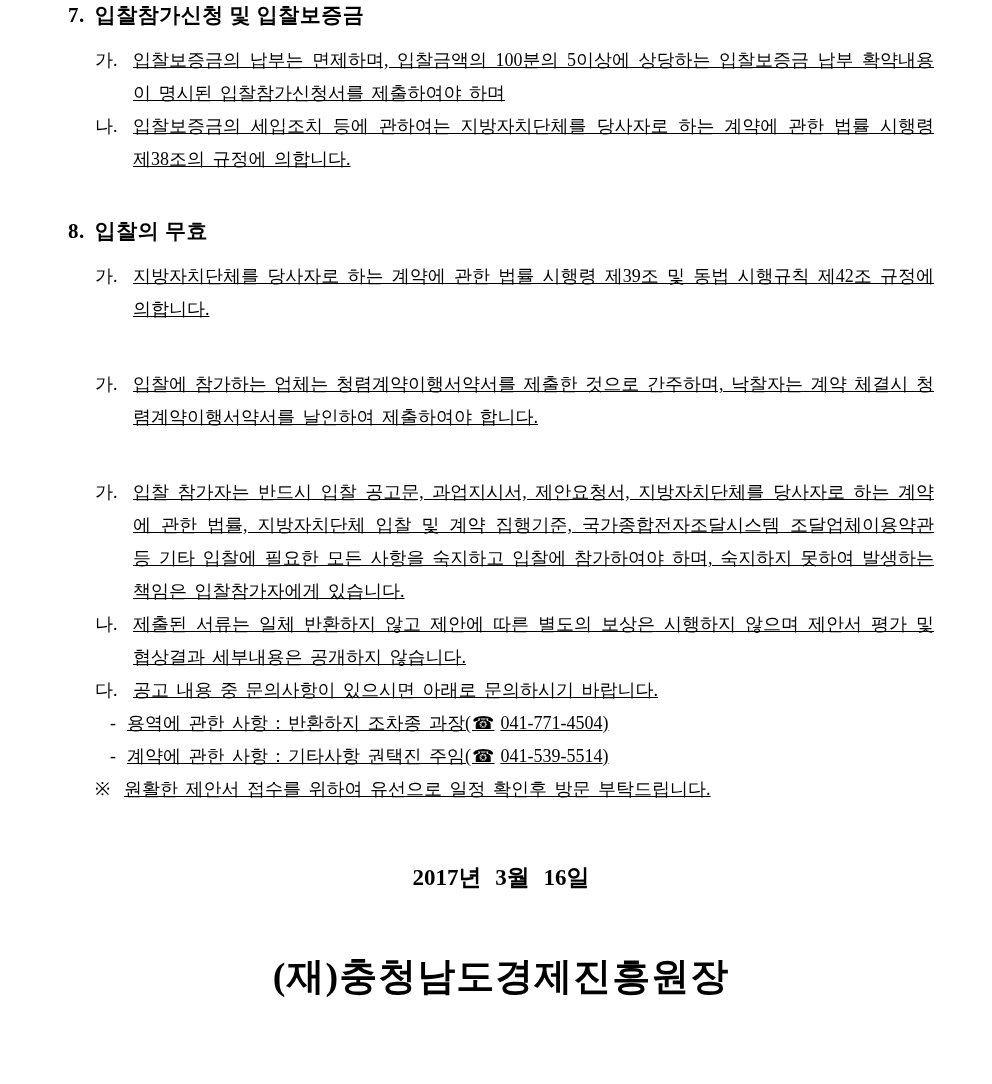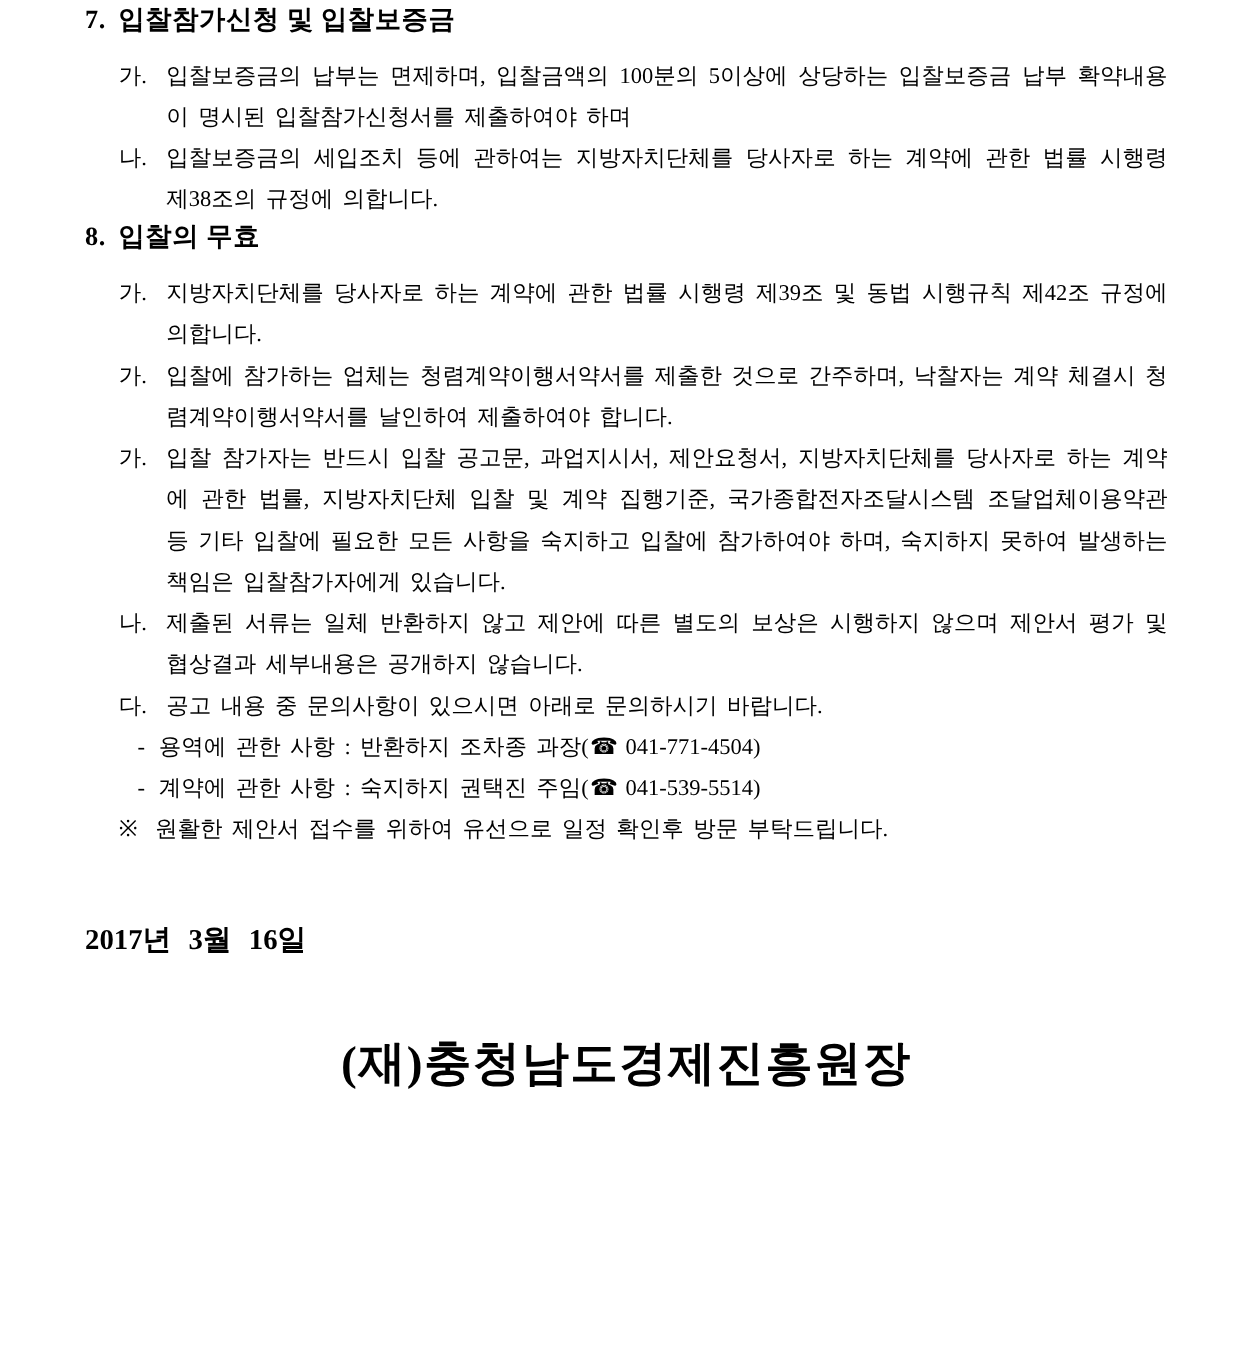--- a/index.html
+++ b/index.html
@@ -41,6 +41,7 @@
   .item .item-text {
     flex: 1;
     text-align: justify;
+    text-decoration: underline;
   }
   .item.contact { padding-left: 42px; }
   .item.contact .marker { flex: 0 0 17px; }

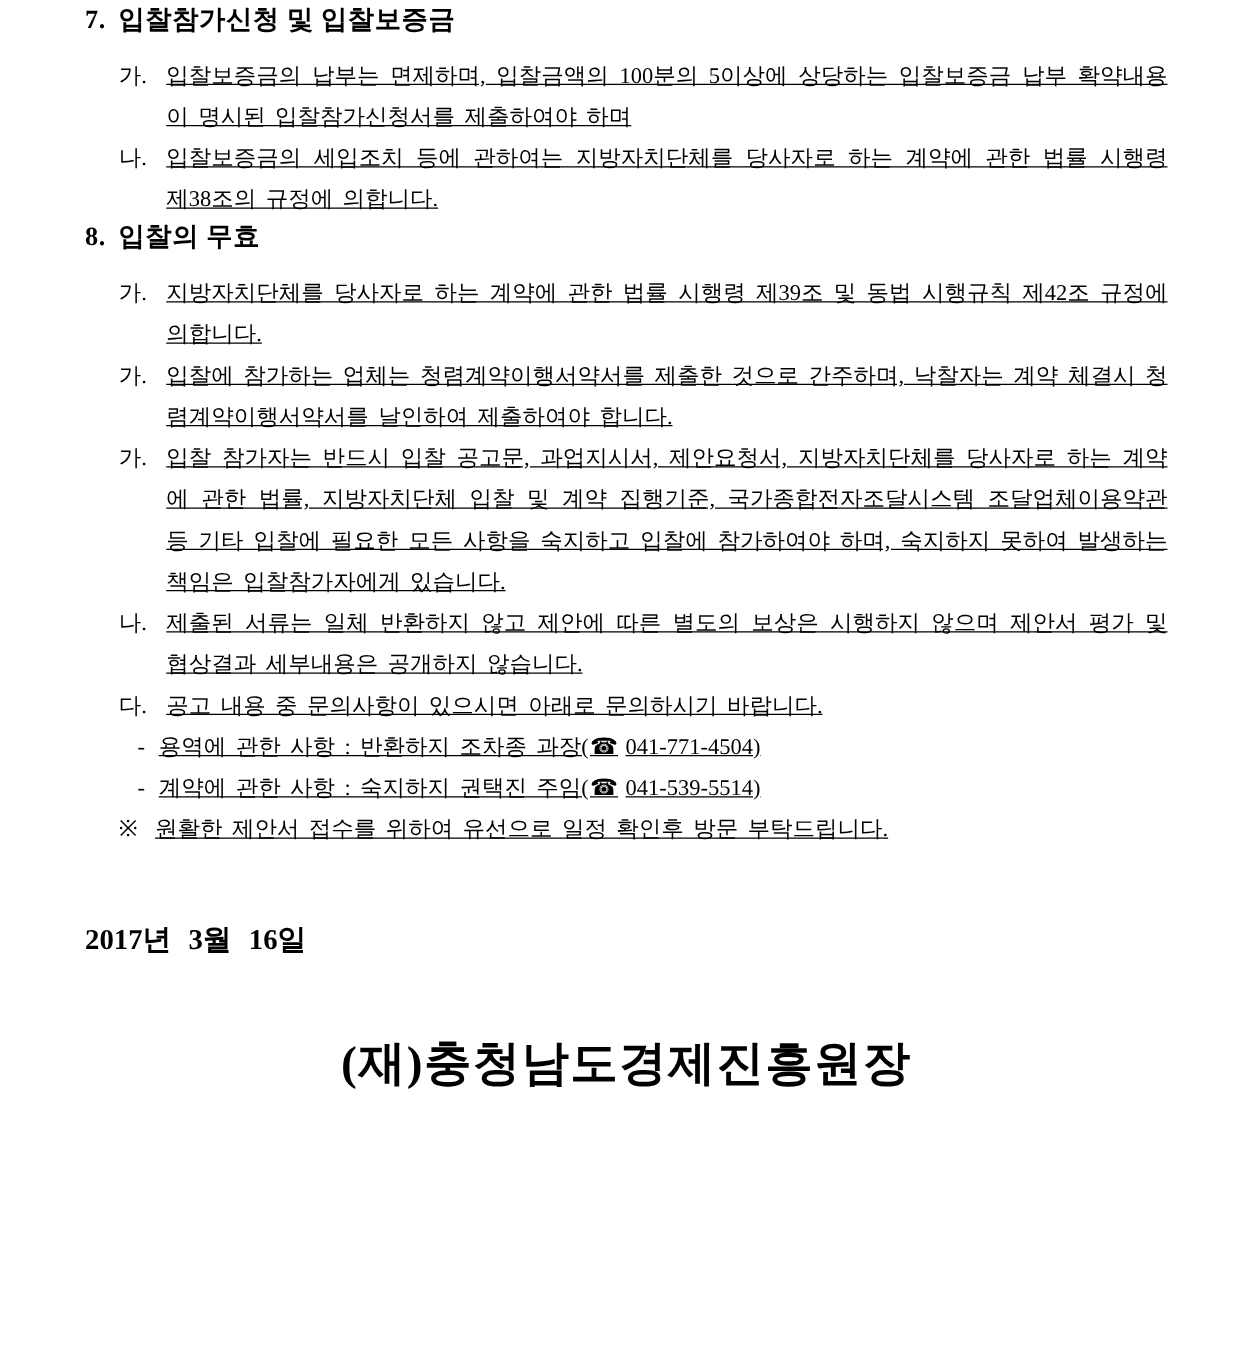--- a/index.html
+++ b/index.html
@@ -20,7 +20,7 @@
     height: 1084px;
     padding: 2px 58px 0 68px;
   }
-  .section { }
+  .section { margin-top: 42px; }
   .section:first-child { margin-top: 0; }
   .section-title {
     margin: 0 0 15px 0;

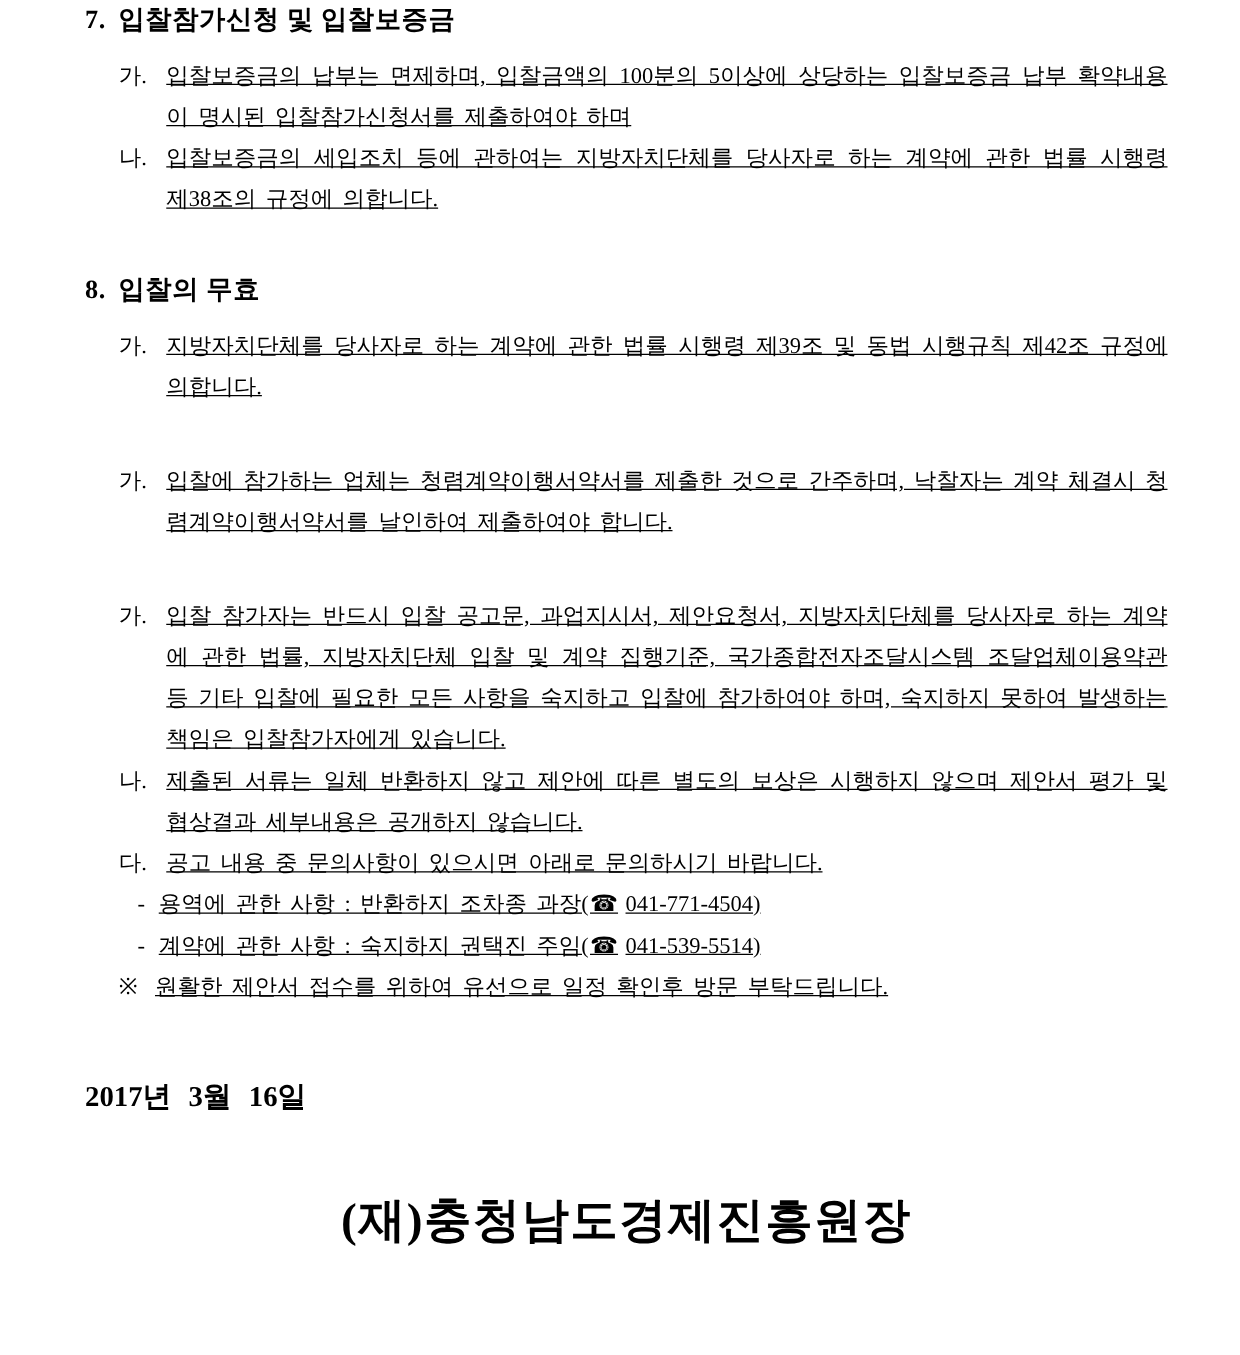--- a/index.html
+++ b/index.html
@@ -119,7 +119,7 @@
     </div>
     <div class="item contact">
       <span class="marker">-</span>
-      <span class="item-text"><span>계약에 관한 사항 : 숙지하지 권택진 주임(</span><span class="phone-icon">☎</span><span>041-539-5514</span><span>)</span></span>
+      <span class="item-text"><span>계약에 관한 사항 : 기타사항 권택진 주임(</span><span class="phone-icon">☎</span><span>041-539-5514</span><span>)</span></span>
     </div>
     <div class="item note">
       <span class="marker">※</span>

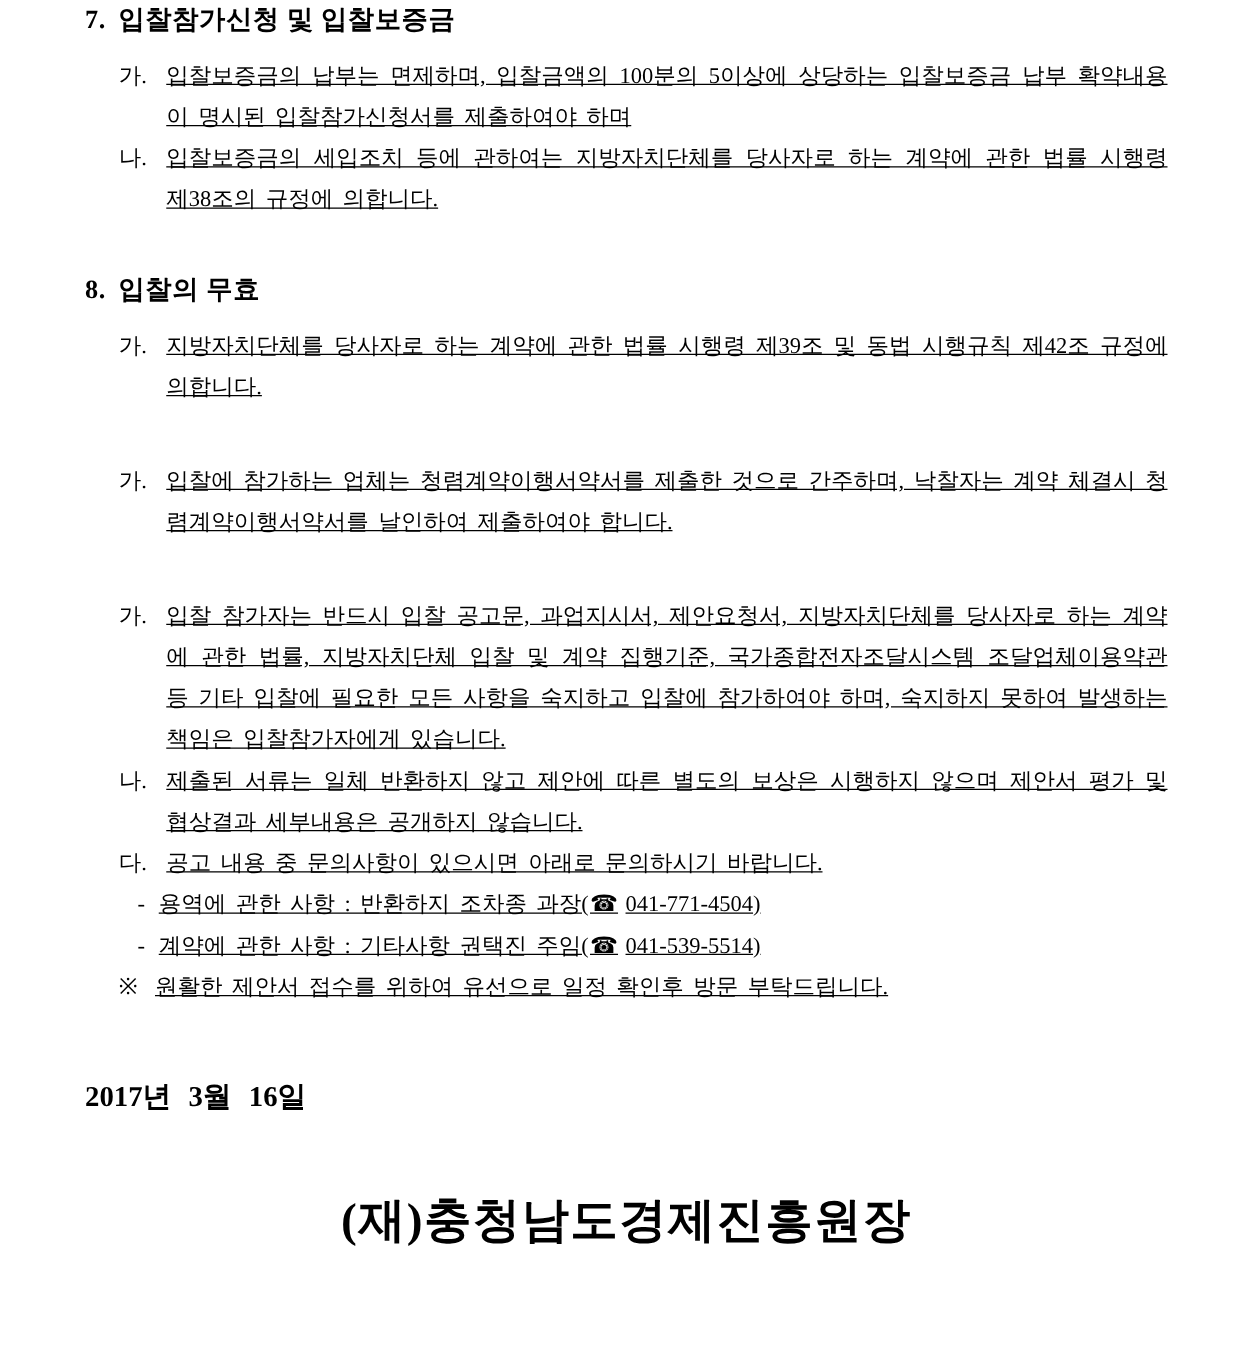--- a/index.html
+++ b/index.html
@@ -52,6 +52,7 @@
   }
   .doc-date {
     margin-top: 56px;
+    text-align: center;
     font-size: 23px;
     font-weight: 700;
     word-spacing: 8px;

